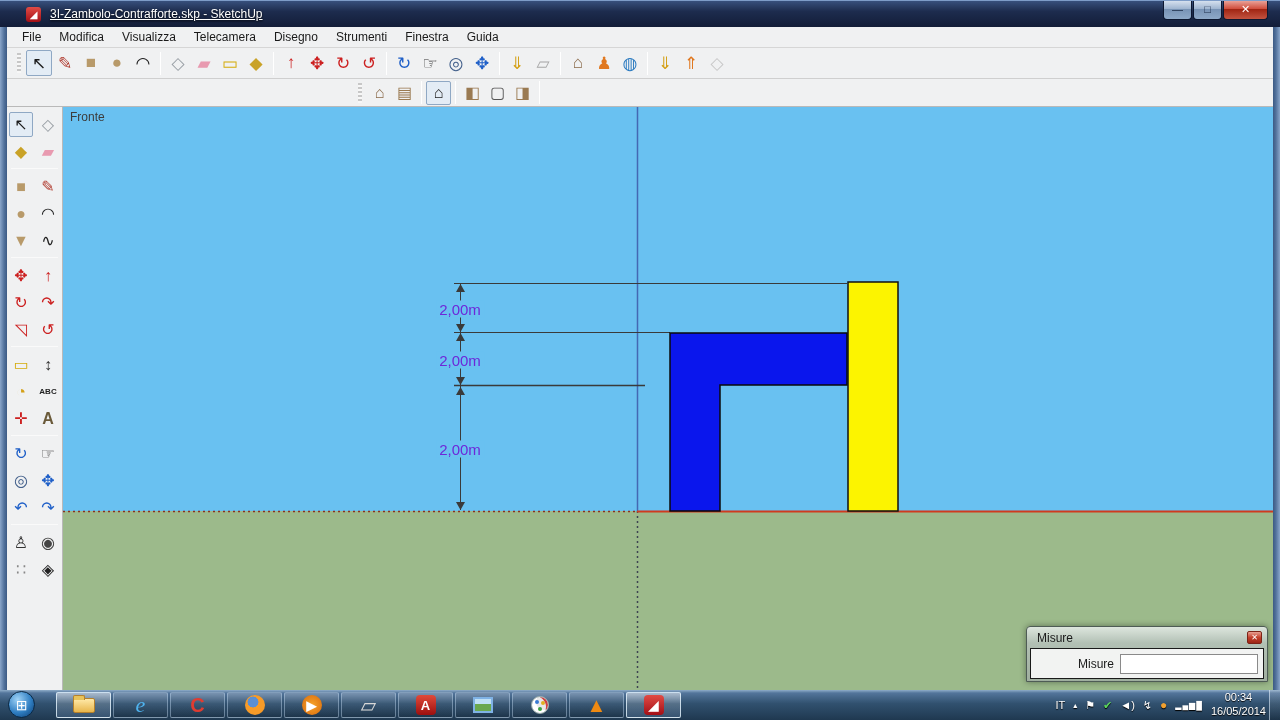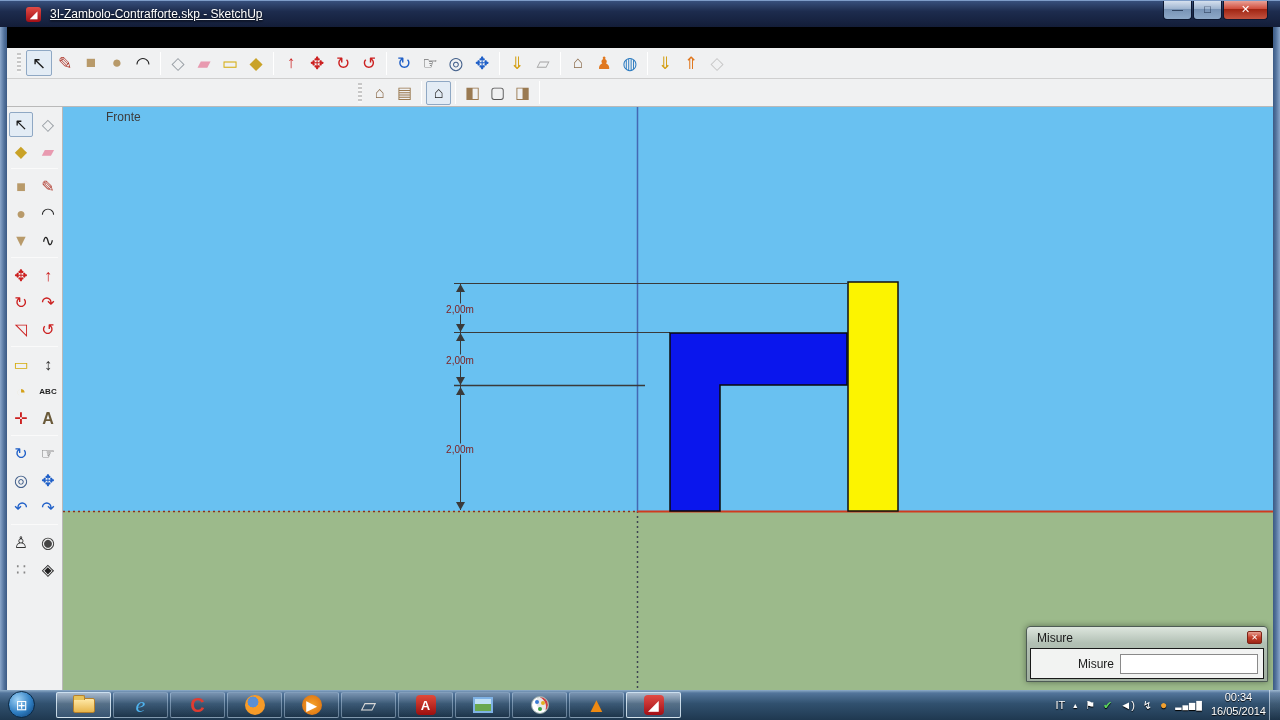--- a/index.html
+++ b/index.html
@@ -131,6 +131,16 @@
     </div>
   </div>
 
+  <div class="menubar">
+    <span class="mitem">File</span>
+    <span class="mitem">Modifica</span>
+    <span class="mitem">Visualizza</span>
+    <span class="mitem">Telecamera</span>
+    <span class="mitem">Disegno</span>
+    <span class="mitem">Strumenti</span>
+    <span class="mitem">Finestra</span>
+    <span class="mitem">Guida</span>
+  </div>
 
   <div class="toolbar1">
     <div class="grip"></div>

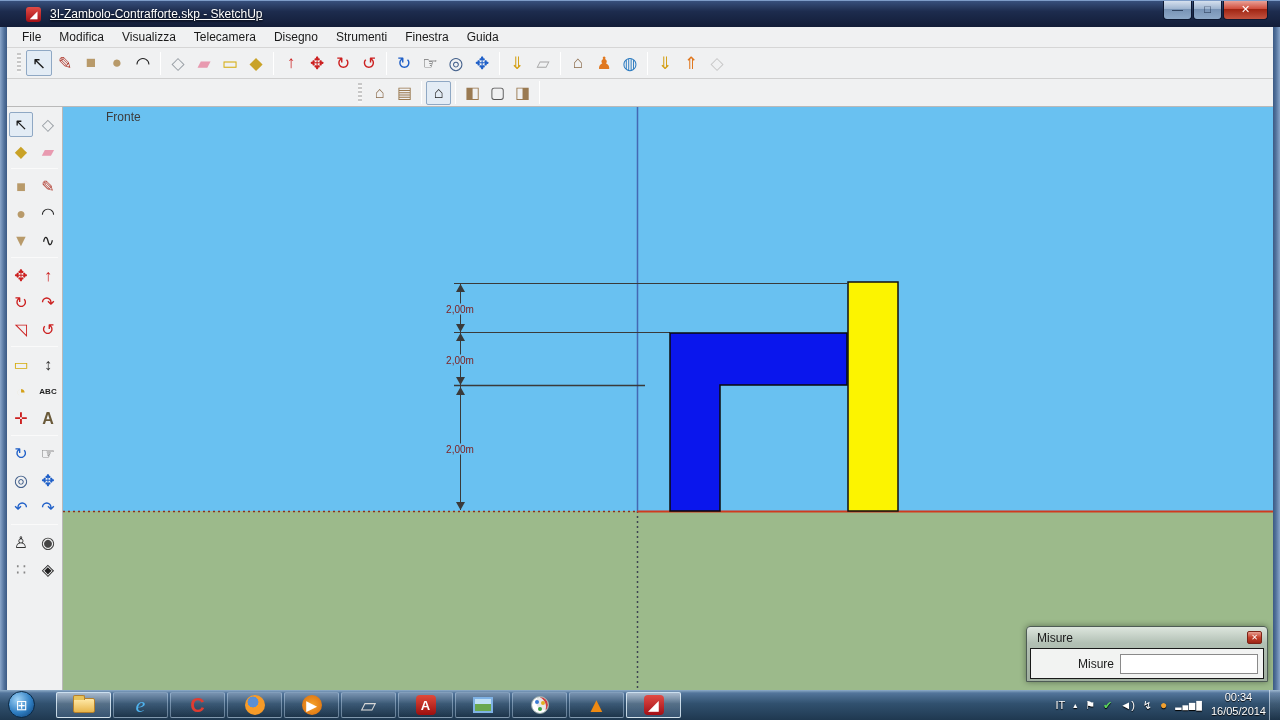--- a/index.html
+++ b/index.html
@@ -62,7 +62,7 @@
   .canvas { position:absolute; left:63px; top:107px; width:1210px; height:583px; background:#69c1f1; }
   .ground { position:absolute; left:0; top:404px; width:1210px; height:179px; background:#9cba8b; }
   .canvas svg { position:absolute; left:0; top:0; }
-  .view-label { position:absolute; left:7px; top:3px; font-size:12px; color:#3c3c3c;margin-left:36px; }
+  .view-label { position:absolute; left:7px; top:3px; font-size:12px; color:#3c3c3c; }
   .dim-label { position:absolute; transform:translate(-50%,-50%); font-size:10px;
     color:#7f1d1d; background:#69c1f1; padding:0 3px; }
 

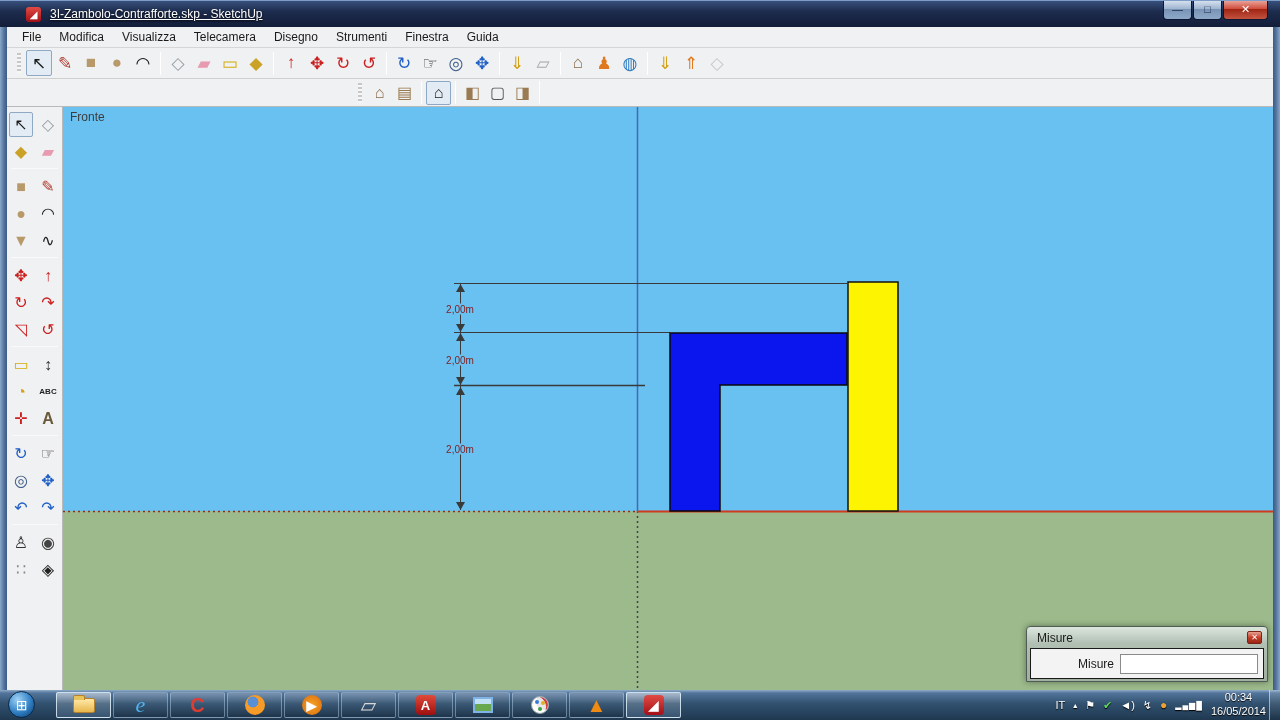--- a/index.html
+++ b/index.html
@@ -63,8 +63,8 @@
   .ground { position:absolute; left:0; top:404px; width:1210px; height:179px; background:#9cba8b; }
   .canvas svg { position:absolute; left:0; top:0; }
   .view-label { position:absolute; left:7px; top:3px; font-size:12px; color:#3c3c3c; }
-  .dim-label { position:absolute; transform:translate(-50%,-50%); font-size:10px;
-    color:#7f1d1d; background:#69c1f1; padding:0 3px; }
+  .dim-label { position:absolute; transform:translate(-50%,-50%); font-size:15px;
+    color:#6d28d9; background:#69c1f1; padding:0 3px; }
 
   
   .measure { position:absolute; left:1026px; top:626px; width:242px; height:56px;

